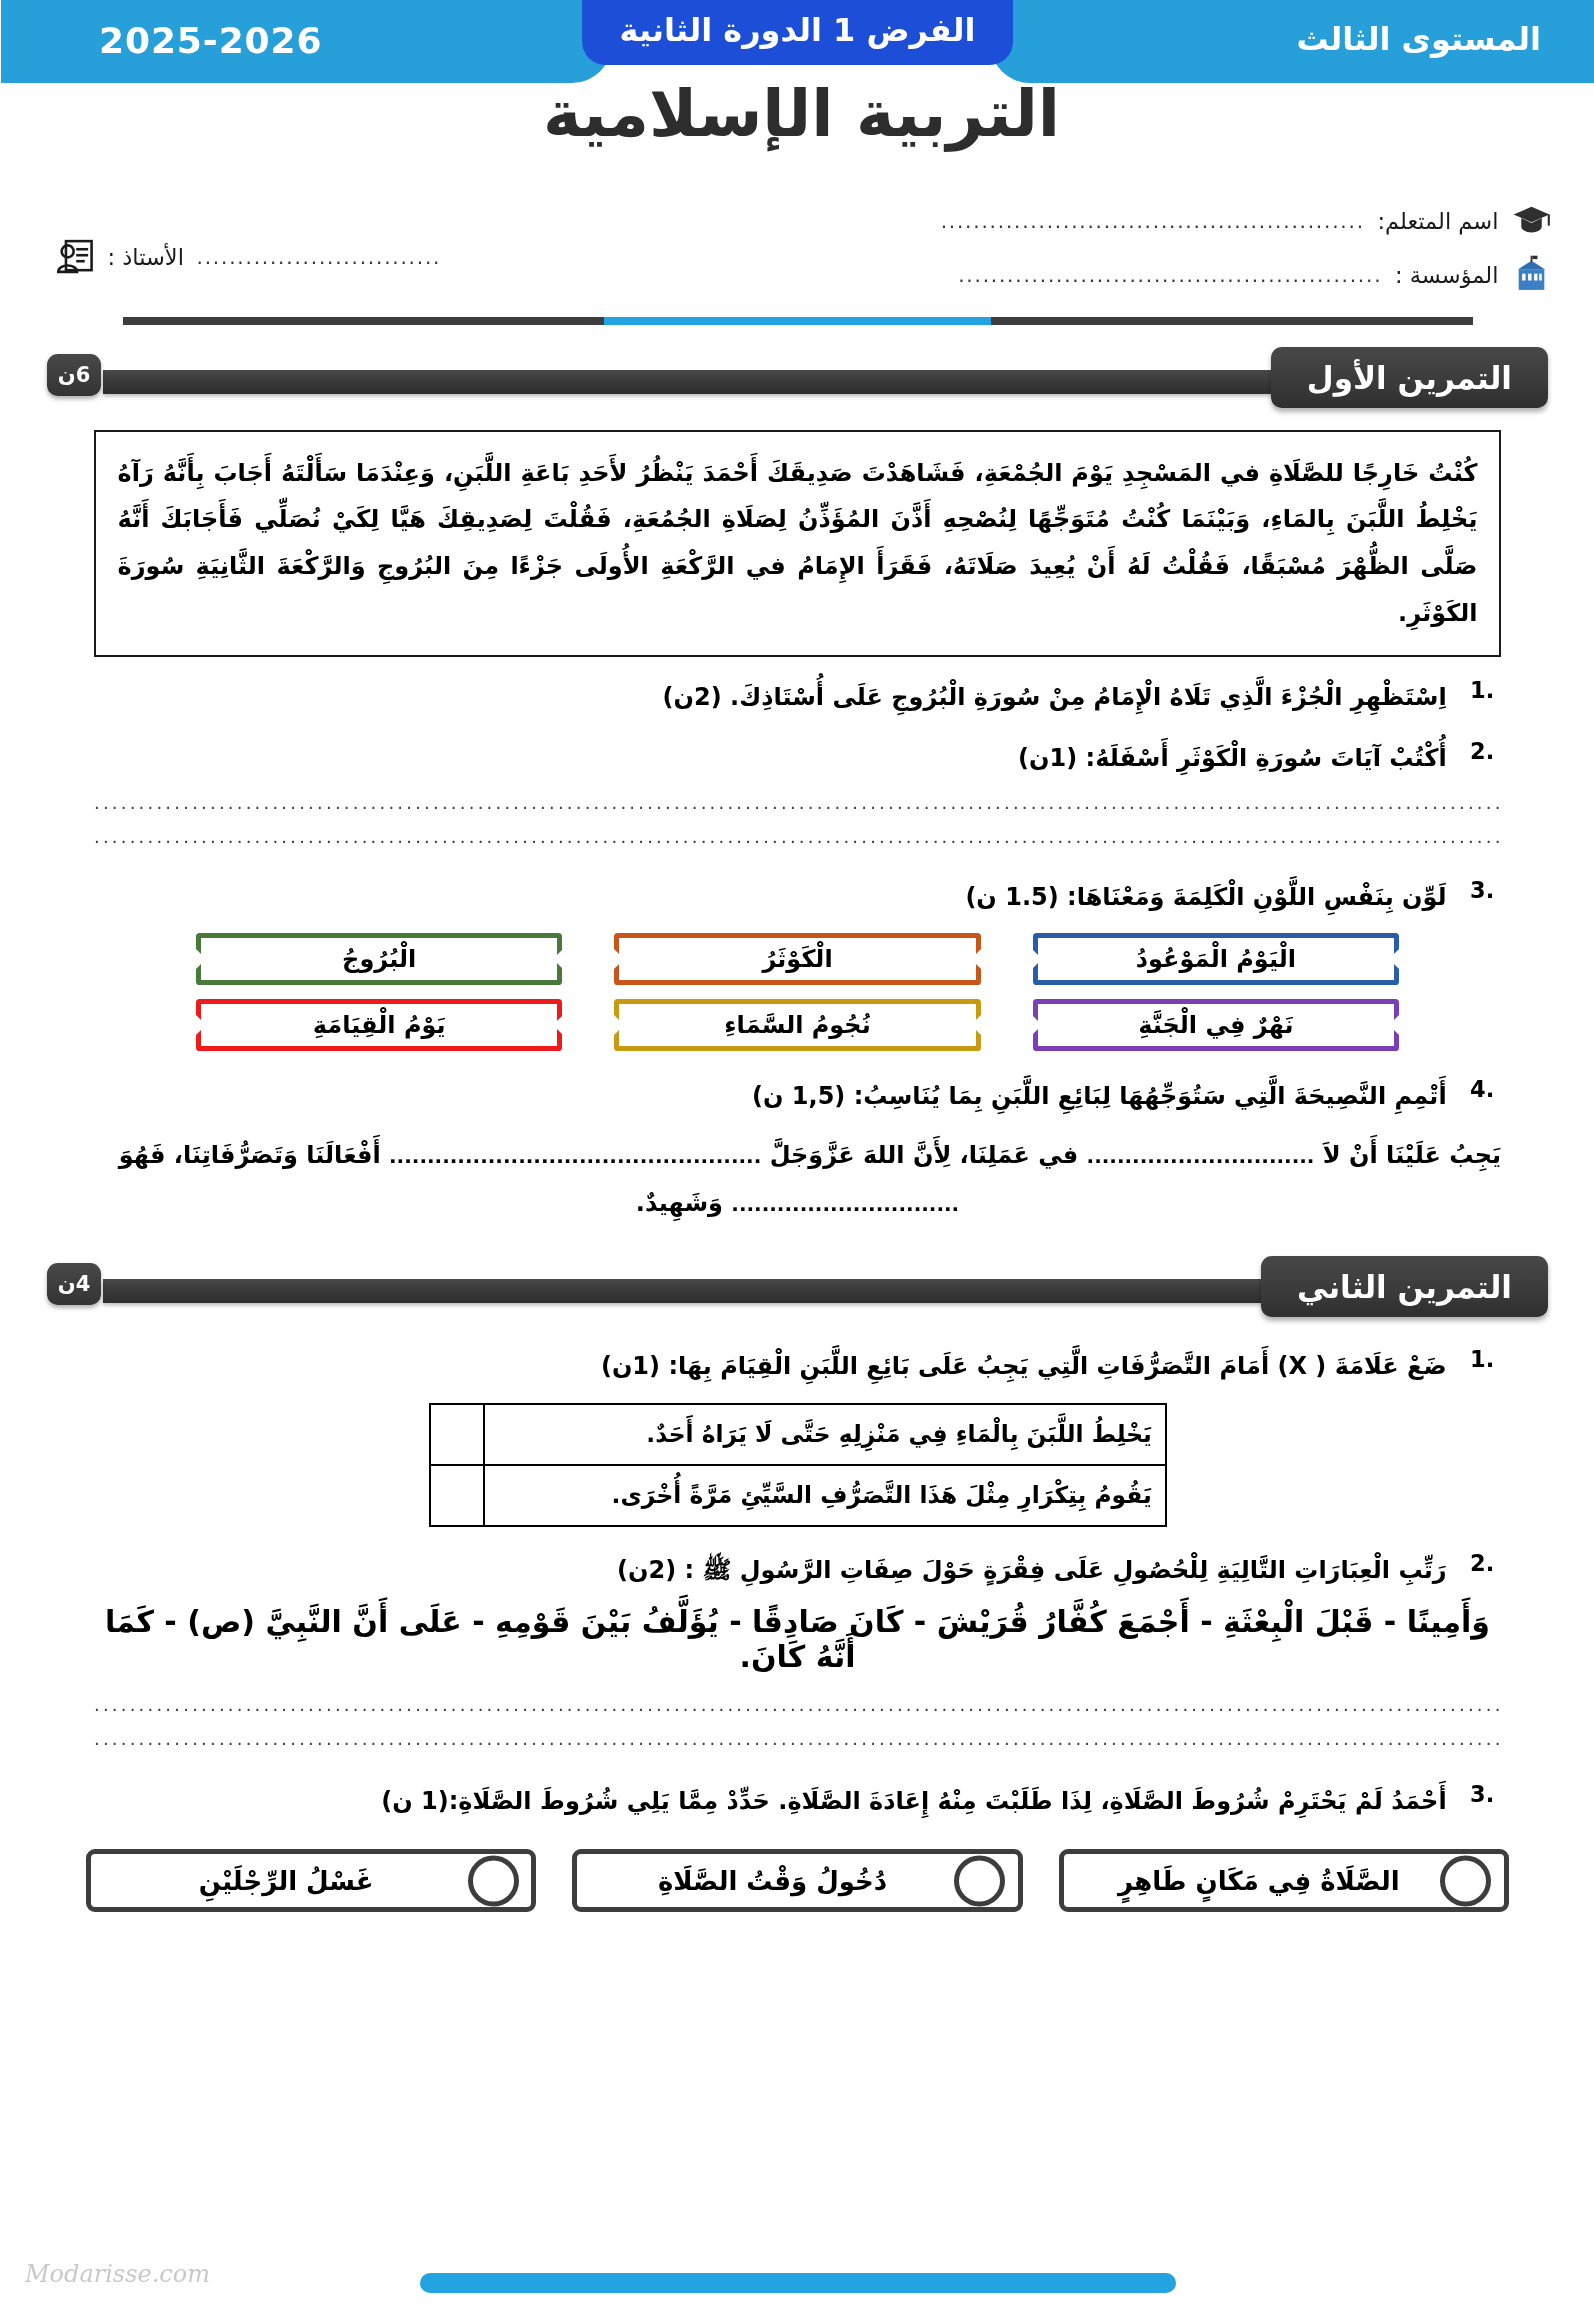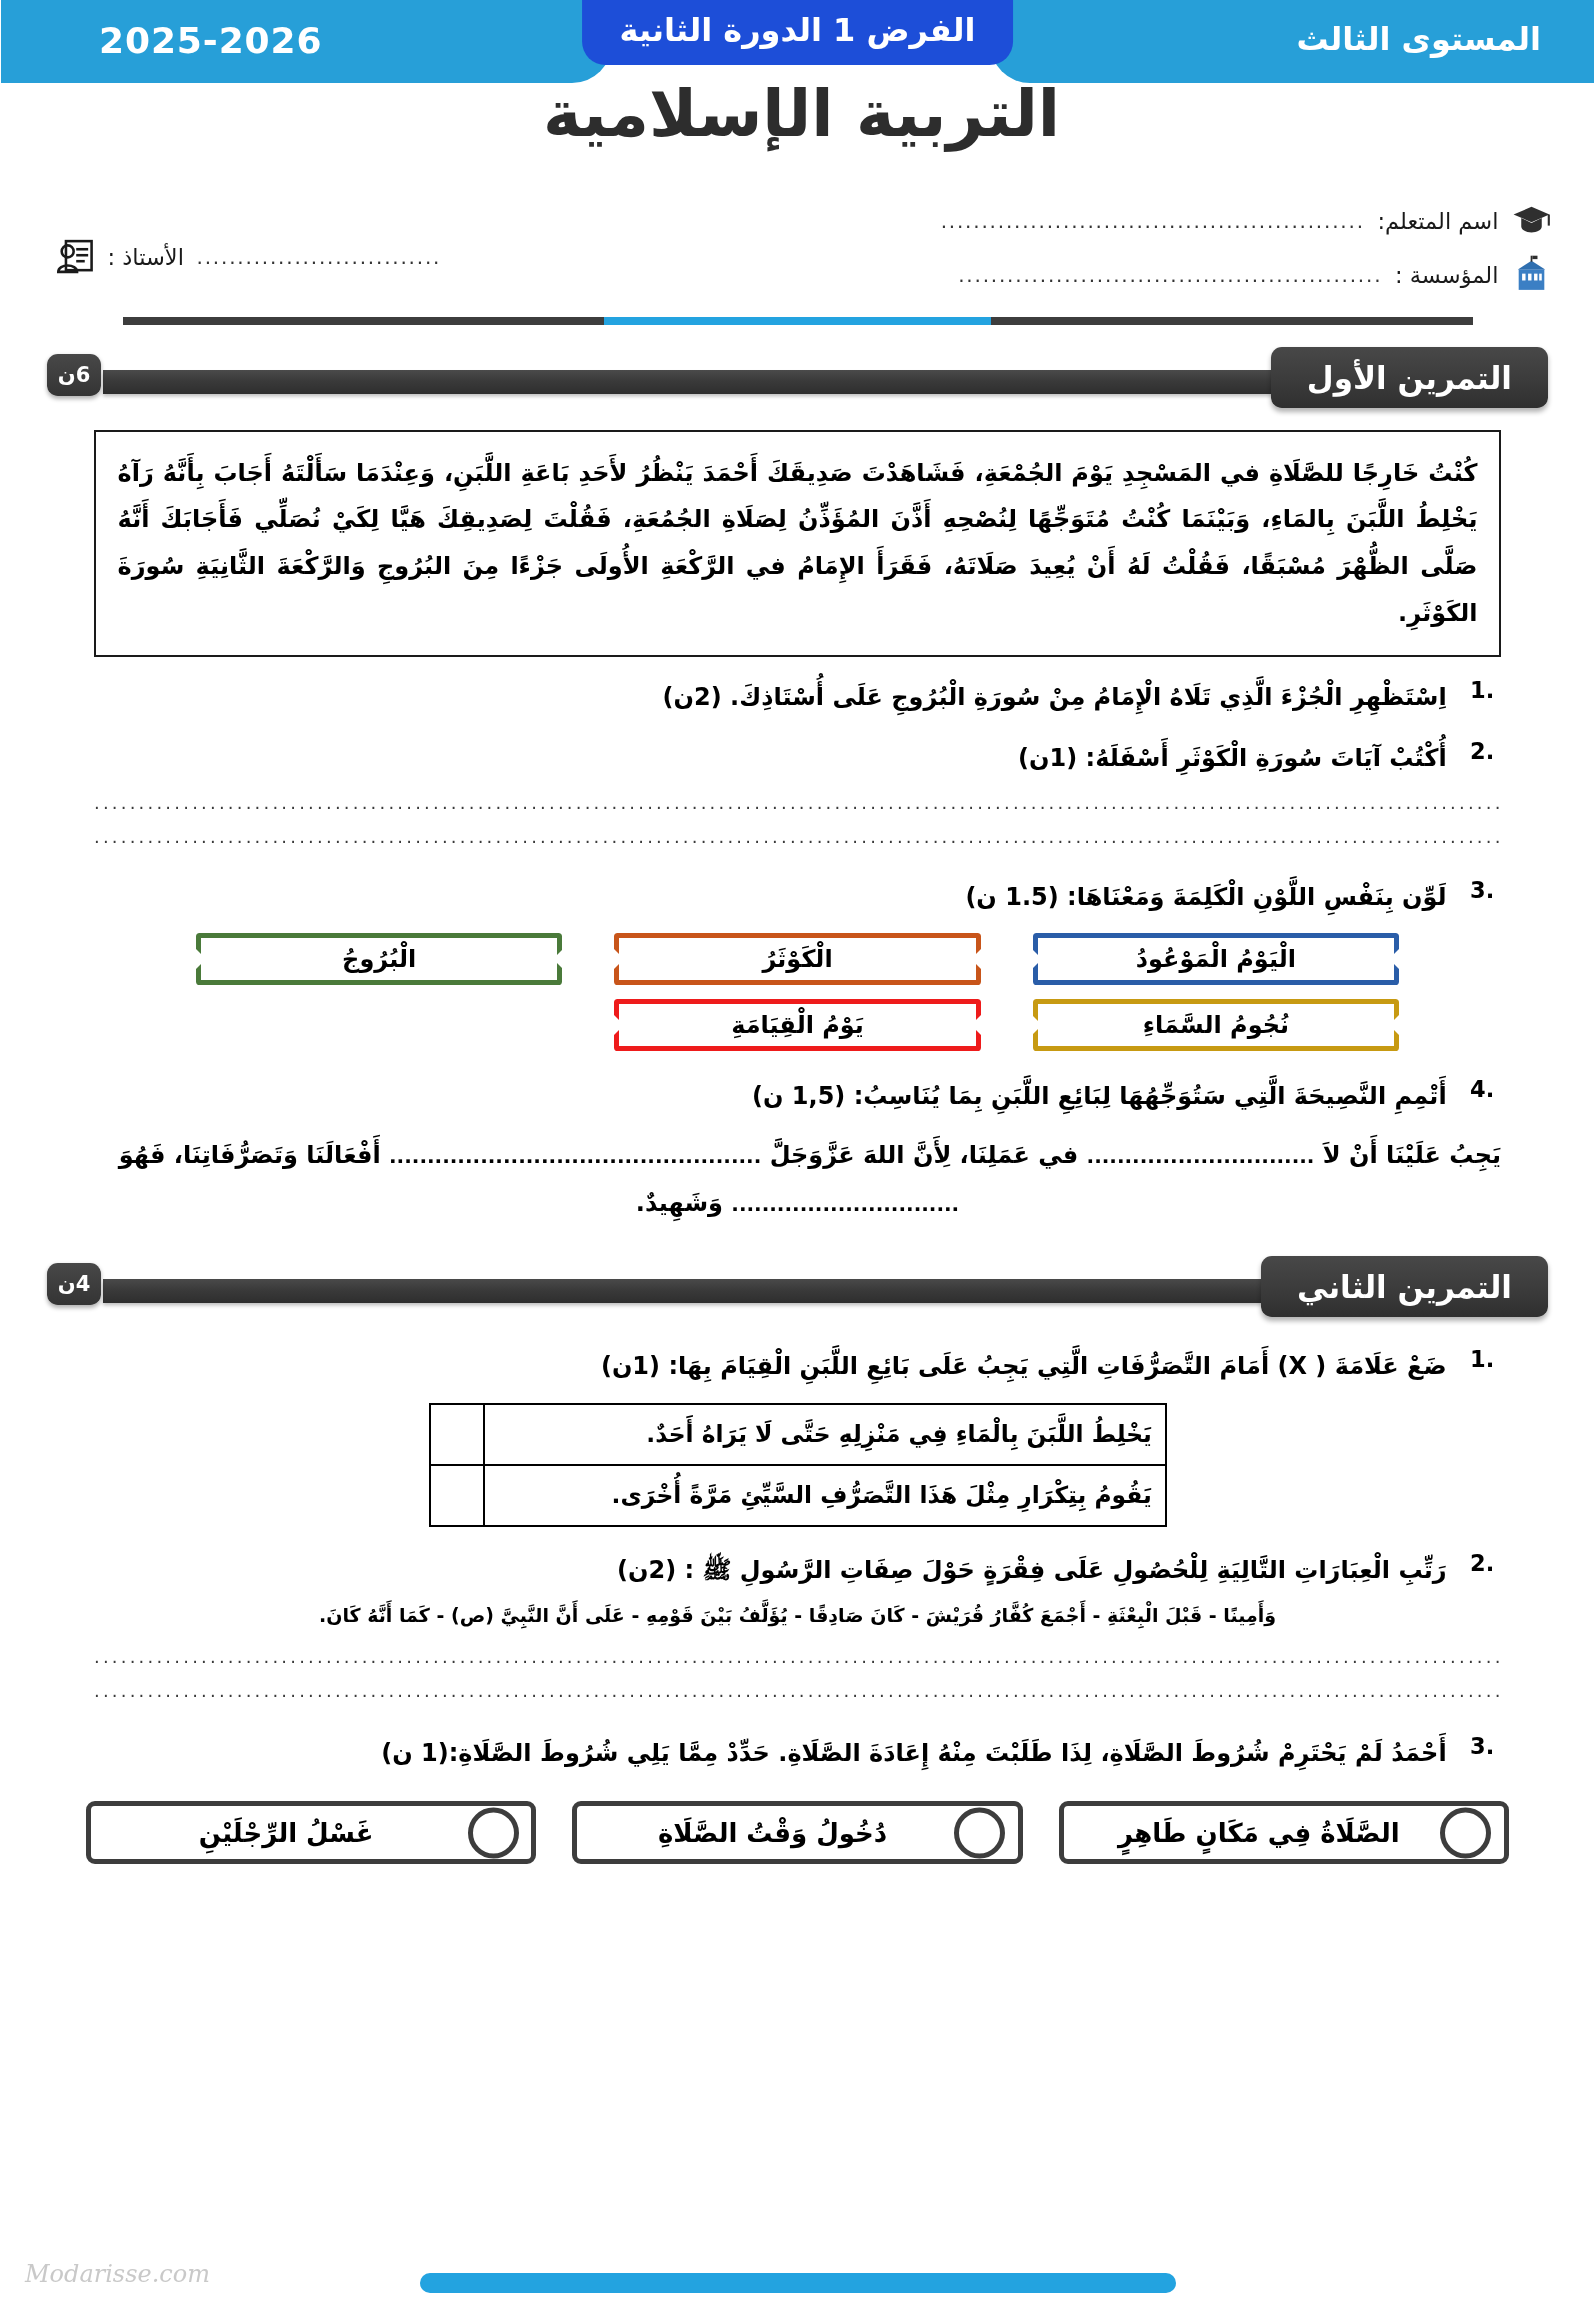--- a/index.html
+++ b/index.html
@@ -431,6 +431,9 @@
   <div class="word-box" style="border-color: rgb(74, 122, 58);">
       <span>الْبُرُوجُ</span>
     </div>
+  <div class="word-box" style="border-color: rgb(123, 63, 181);">
+      <span>نَهْرٌ فِي الْجَنَّةِ</span>
+    </div>
   <div class="word-box" style="border-color: rgb(199, 154, 18);">
       <span>نُجُومُ السَّمَاءِ</span>
     </div>

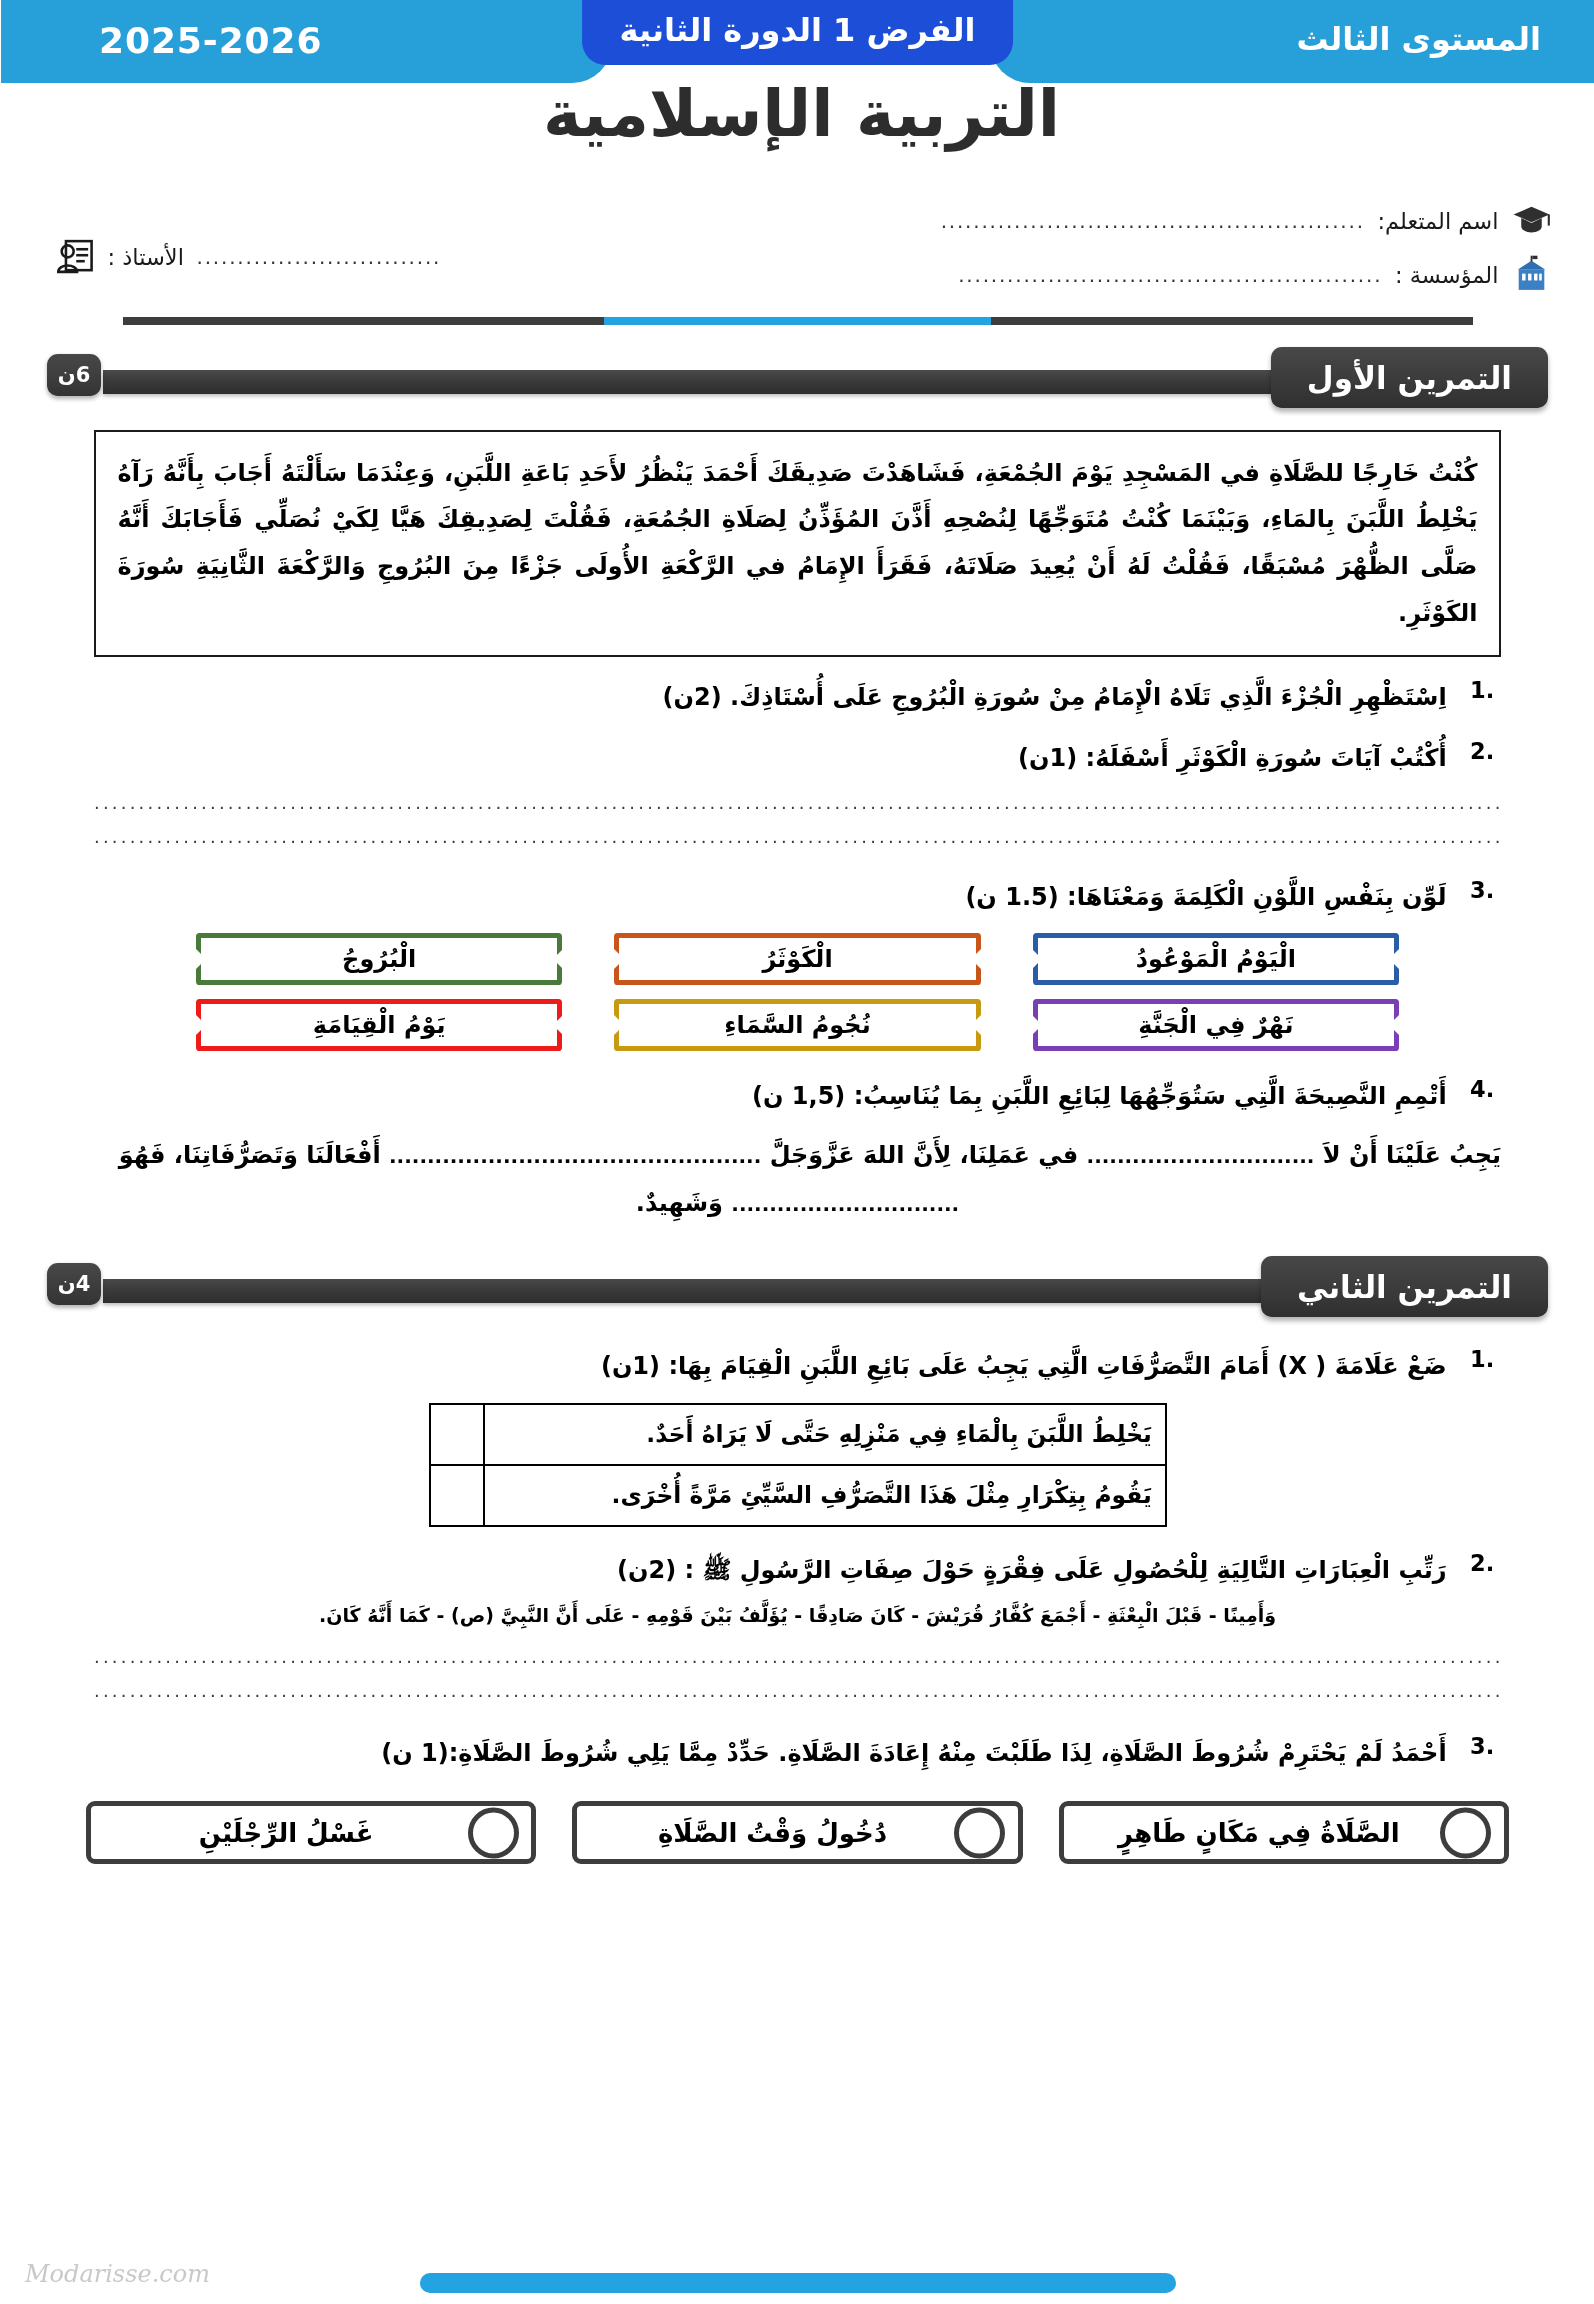--- a/index.html
+++ b/index.html
@@ -493,7 +493,7 @@
   <span class="q-text">رَتِّبِ الْعِبَارَاتِ التَّالِيَةِ لِلْحُصُولِ عَلَى فِقْرَةٍ حَوْلَ صِفَاتِ الرَّسُولِ ﷺ : (2ن)</span>
 </div>
 
-<div style="margin:12.6px 94px 0 94px; font-size:19px; font-weight:bold; text-align:center; color:#000;">وَأَمِينًا - قَبْلَ الْبِعْثَةِ - أَجْمَعَ كُفَّارُ قُرَيْشَ - كَانَ صَادِقًا - يُؤَلَّفُ بَيْنَ قَوْمِهِ - عَلَى أَنَّ النَّبِيَّ (ص) - كَمَا أَنَّهُ كَانَ.</div>
+<div style="margin:12.6px 94px 0 94px; font-size:30px; font-weight:bold; text-align:center; color:#000;">وَأَمِينًا - قَبْلَ الْبِعْثَةِ - أَجْمَعَ كُفَّارُ قُرَيْشَ - كَانَ صَادِقًا - يُؤَلَّفُ بَيْنَ قَوْمِهِ - عَلَى أَنَّ النَّبِيَّ (ص) - كَمَا أَنَّهُ كَانَ.</div>
 
 <div class="ans-lines" style="margin-top:14.4px;">
   <div class="ans-line">.................................................................................................................................................................................................</div>

